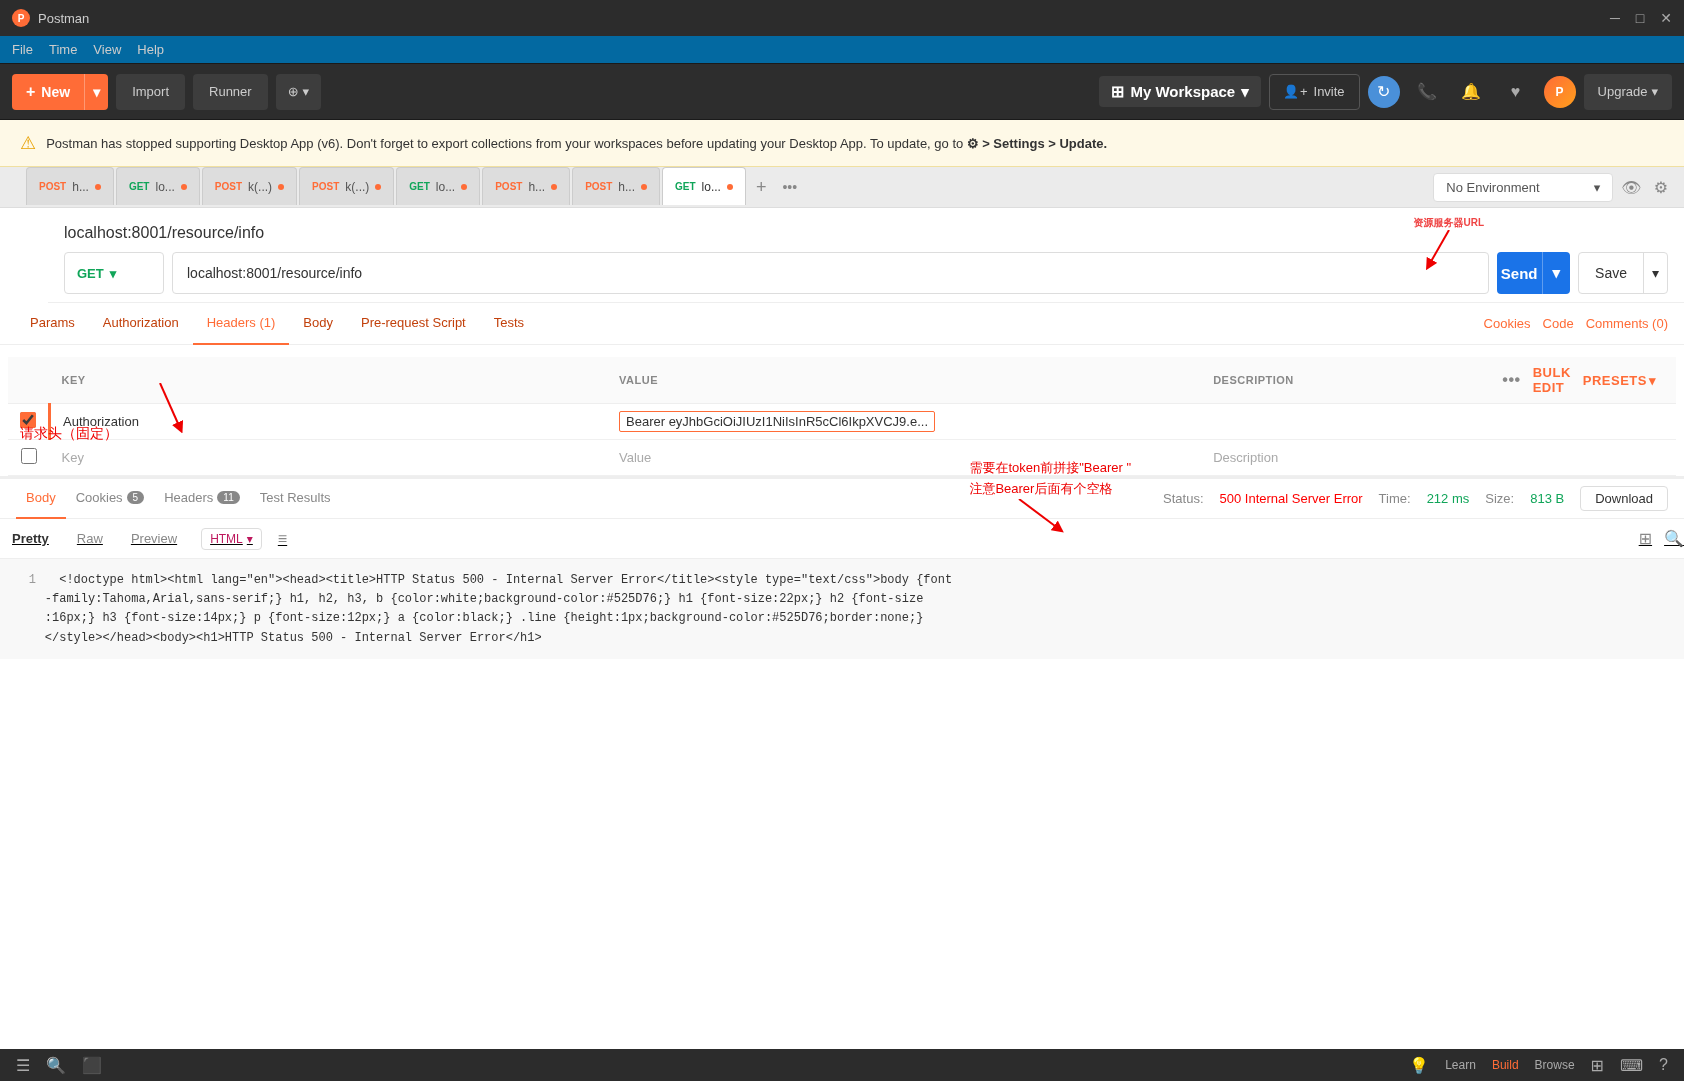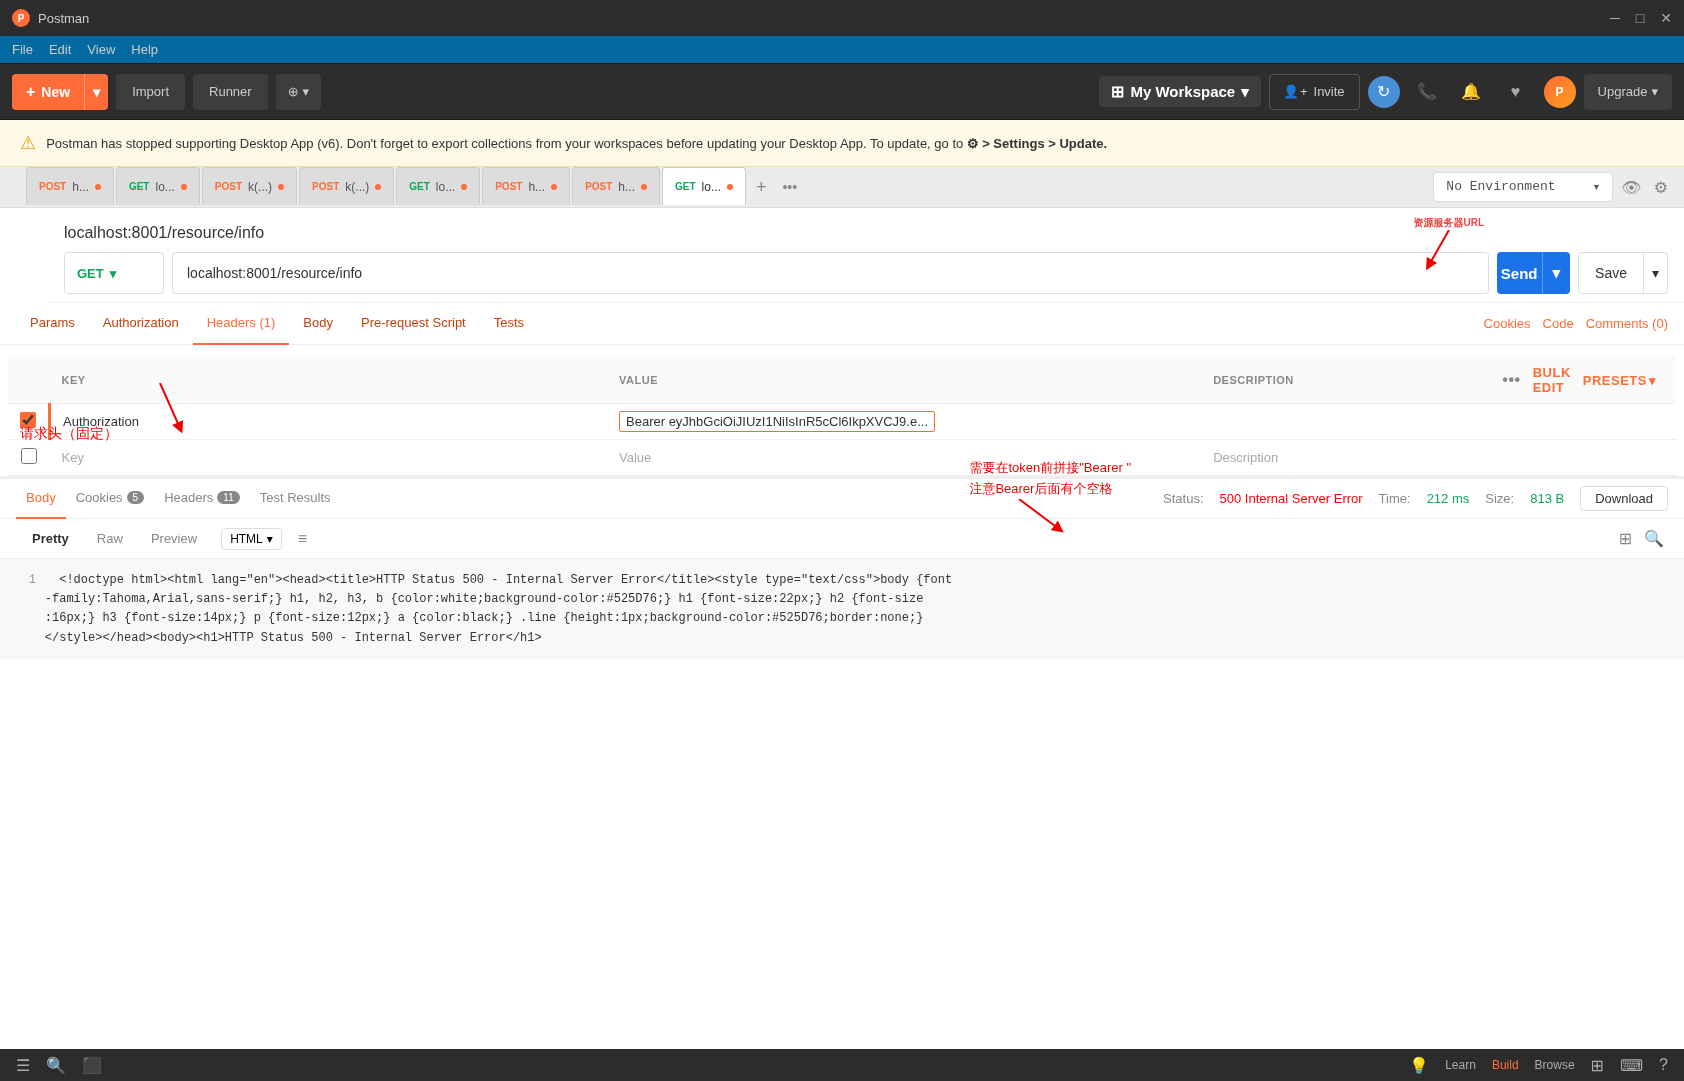--- a/index.html
+++ b/index.html
@@ -468,7 +468,7 @@
 
 <div class="menu-bar">
   <span class="menu-item">File</span>
-  <span class="menu-item">Edit</span>
+  <span class="menu-item">Time</span>
   <span class="menu-item">View</span>
   <span class="menu-item">Help</span>
 </div>

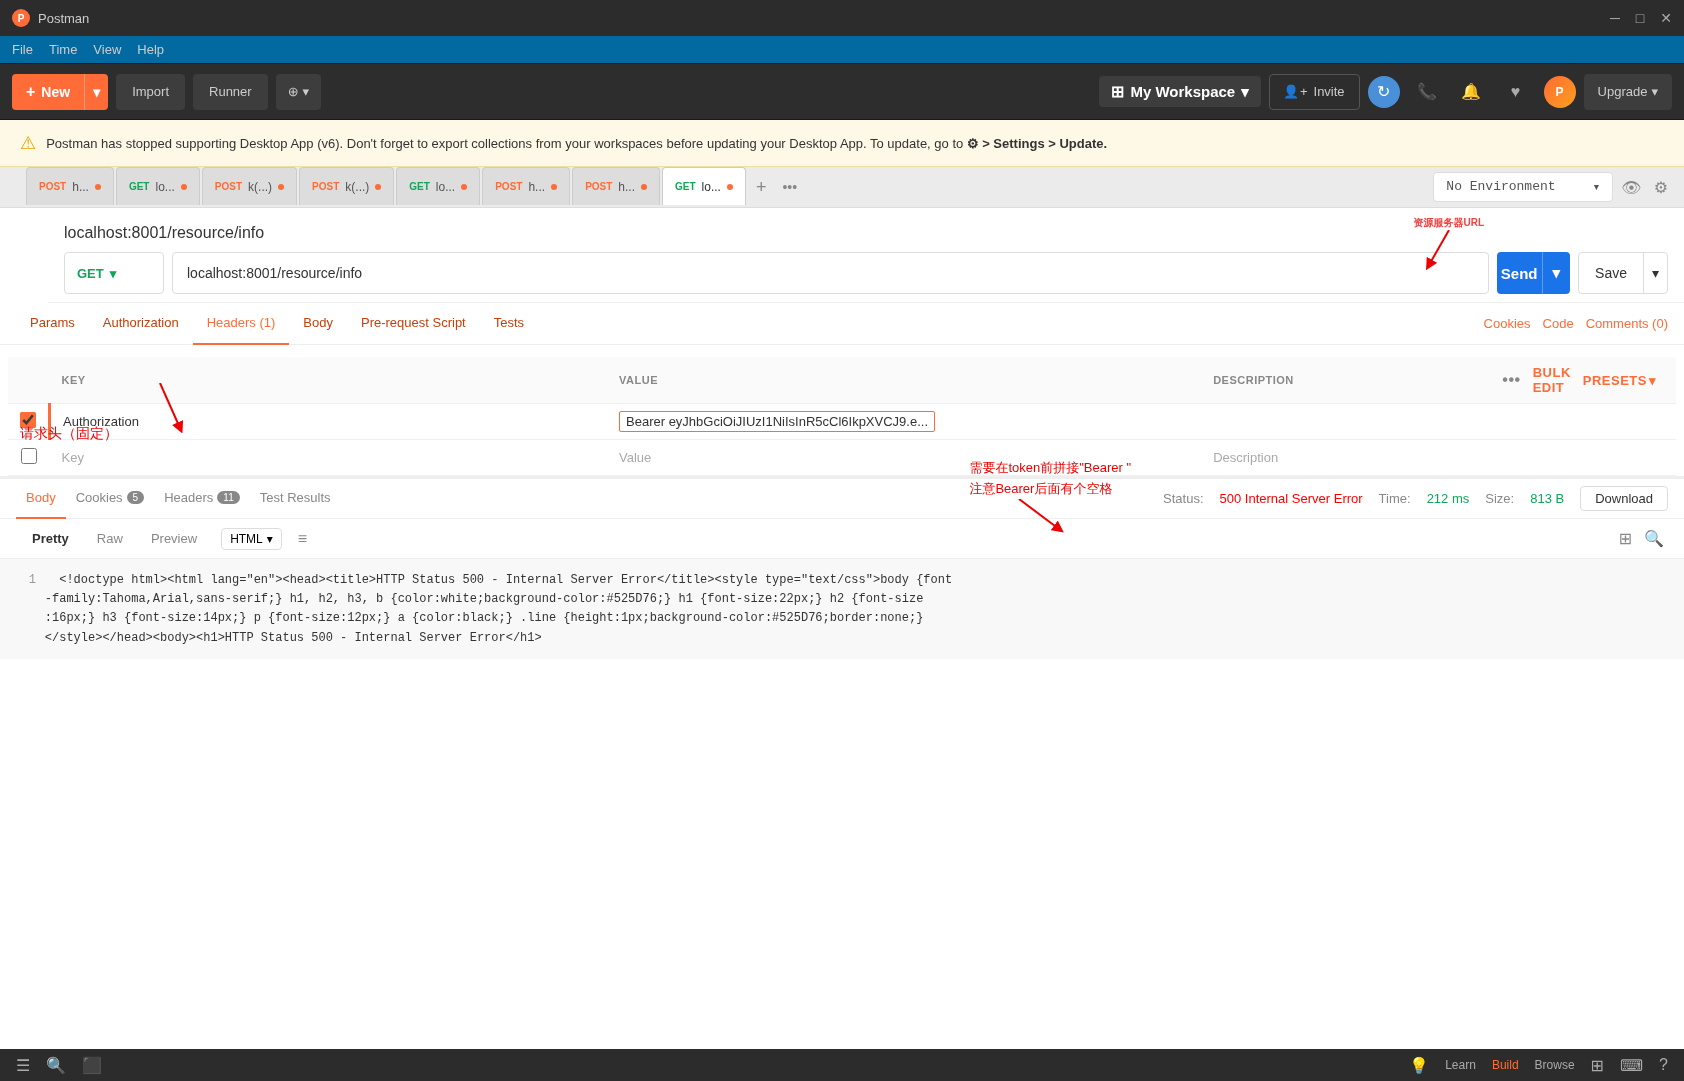--- a/index.html
+++ b/index.html
@@ -442,7 +442,6 @@
       align-items: flex-start;
       gap: 8px;
       min-width: 180px;
-      font-family: Liberation Mono, monospace;
     }
     .env-icon-btn { background: transparent; border: none; cursor: pointer; color: #888; font-size: 16px; padding: 4px; }
     

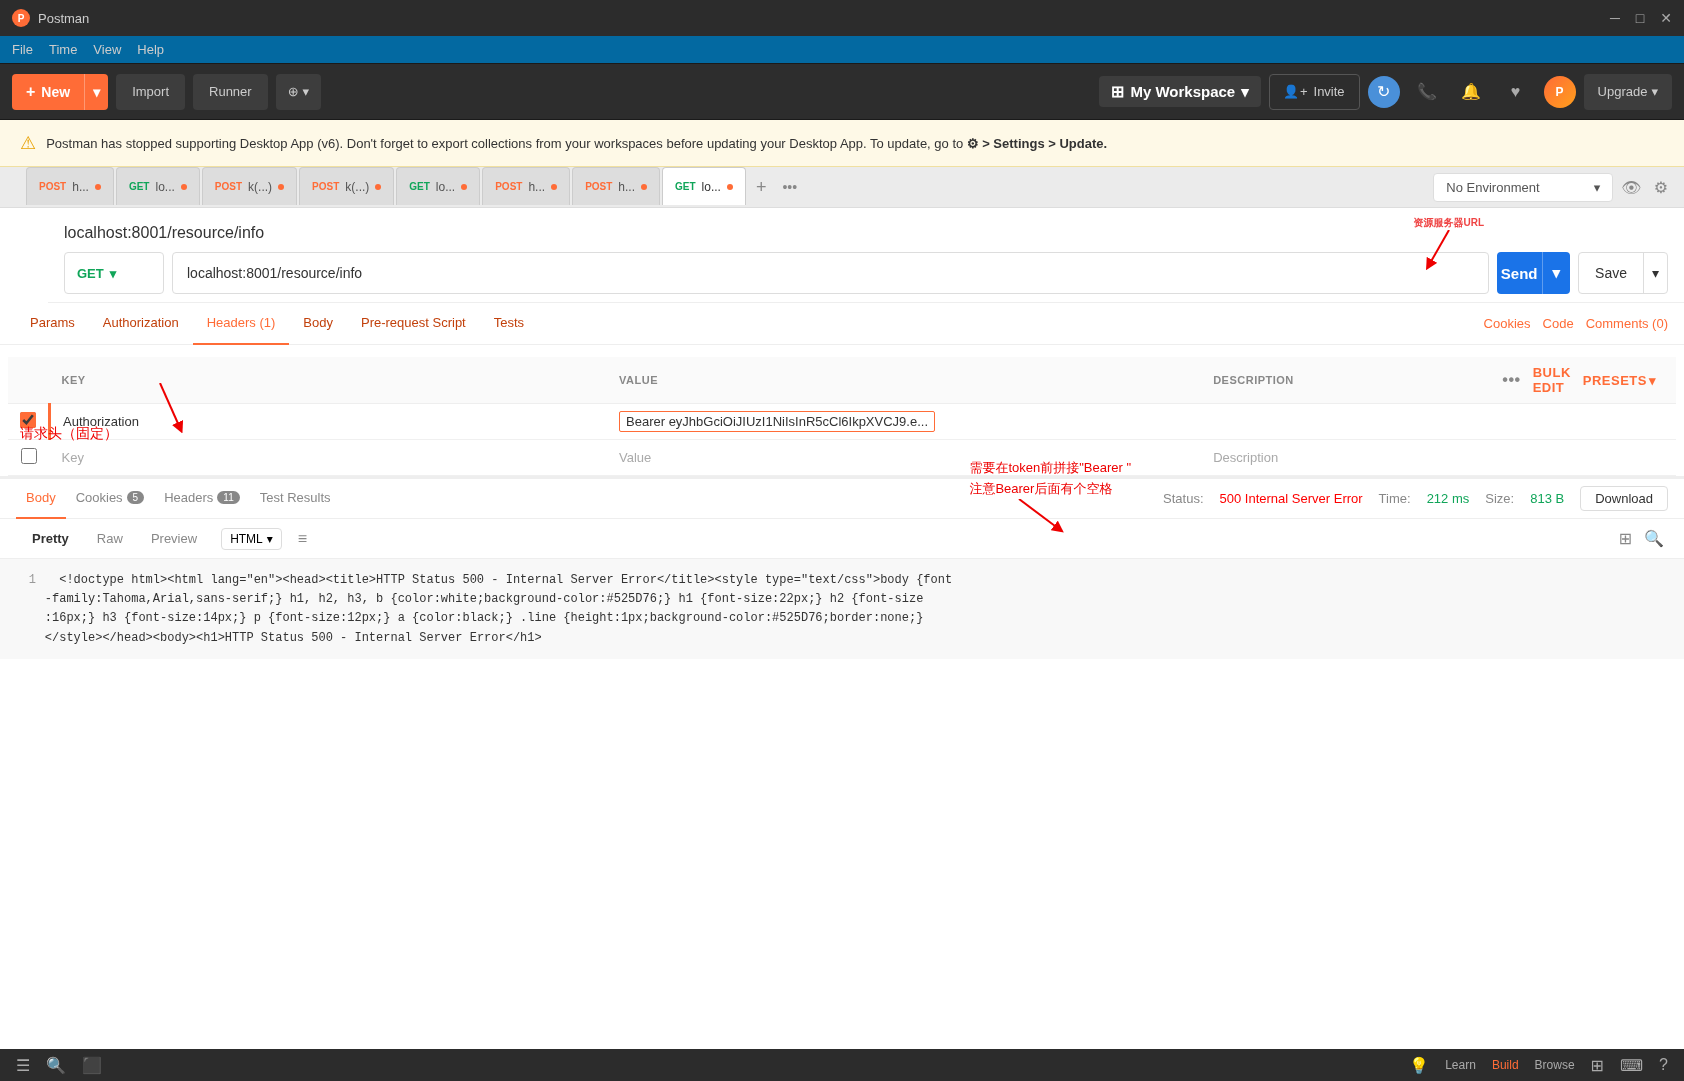--- a/index.html
+++ b/index.html
@@ -368,10 +368,11 @@
     .view-controls {
       display: flex;
       align-items: center;
-      padding: 8px 20px;
+      padding: 8px 0;
       gap: 4px;
       border-bottom: 1px solid #eee;
       background: #fff;
+      text-decoration: underline;
     }
     .view-btn {
       padding: 4px 12px;

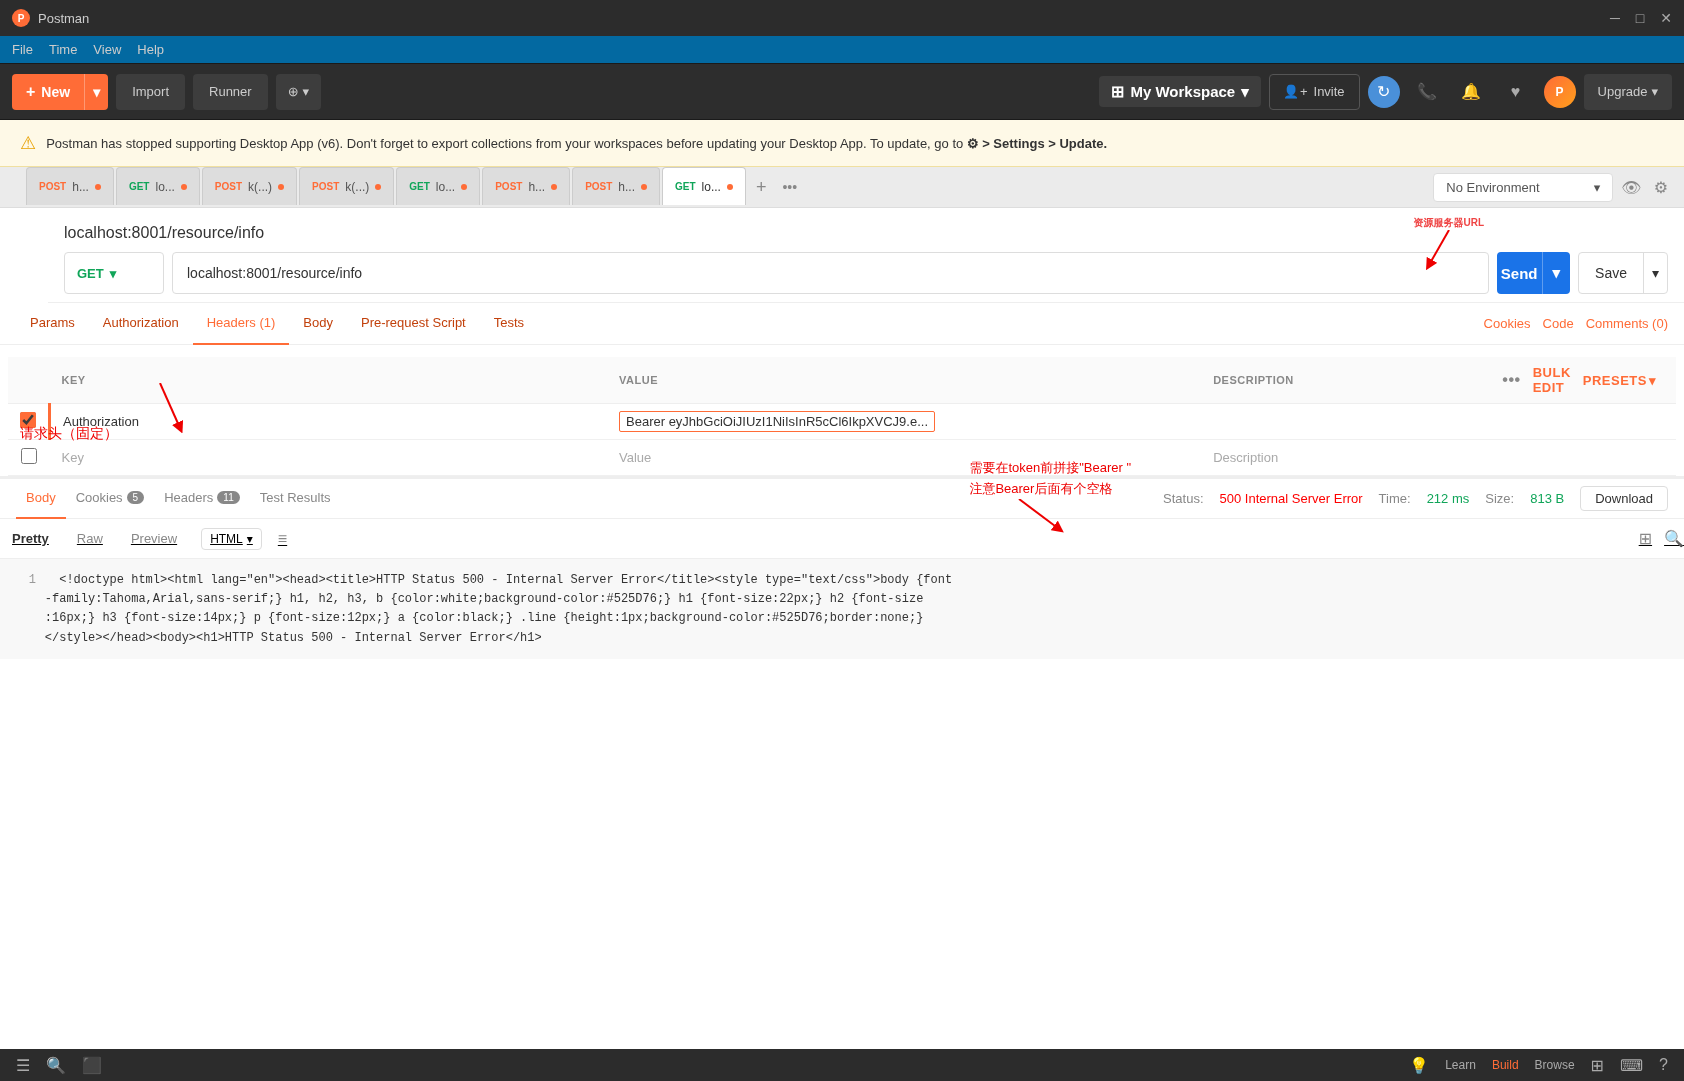--- a/index.html
+++ b/index.html
@@ -391,7 +391,7 @@
       border-radius: 4px;
       padding: 3px 8px;
       font-size: 12px;
-      color: #000000;
+      color: #be185d;
       cursor: pointer;
       gap: 4px;
       margin-left: 8px;

